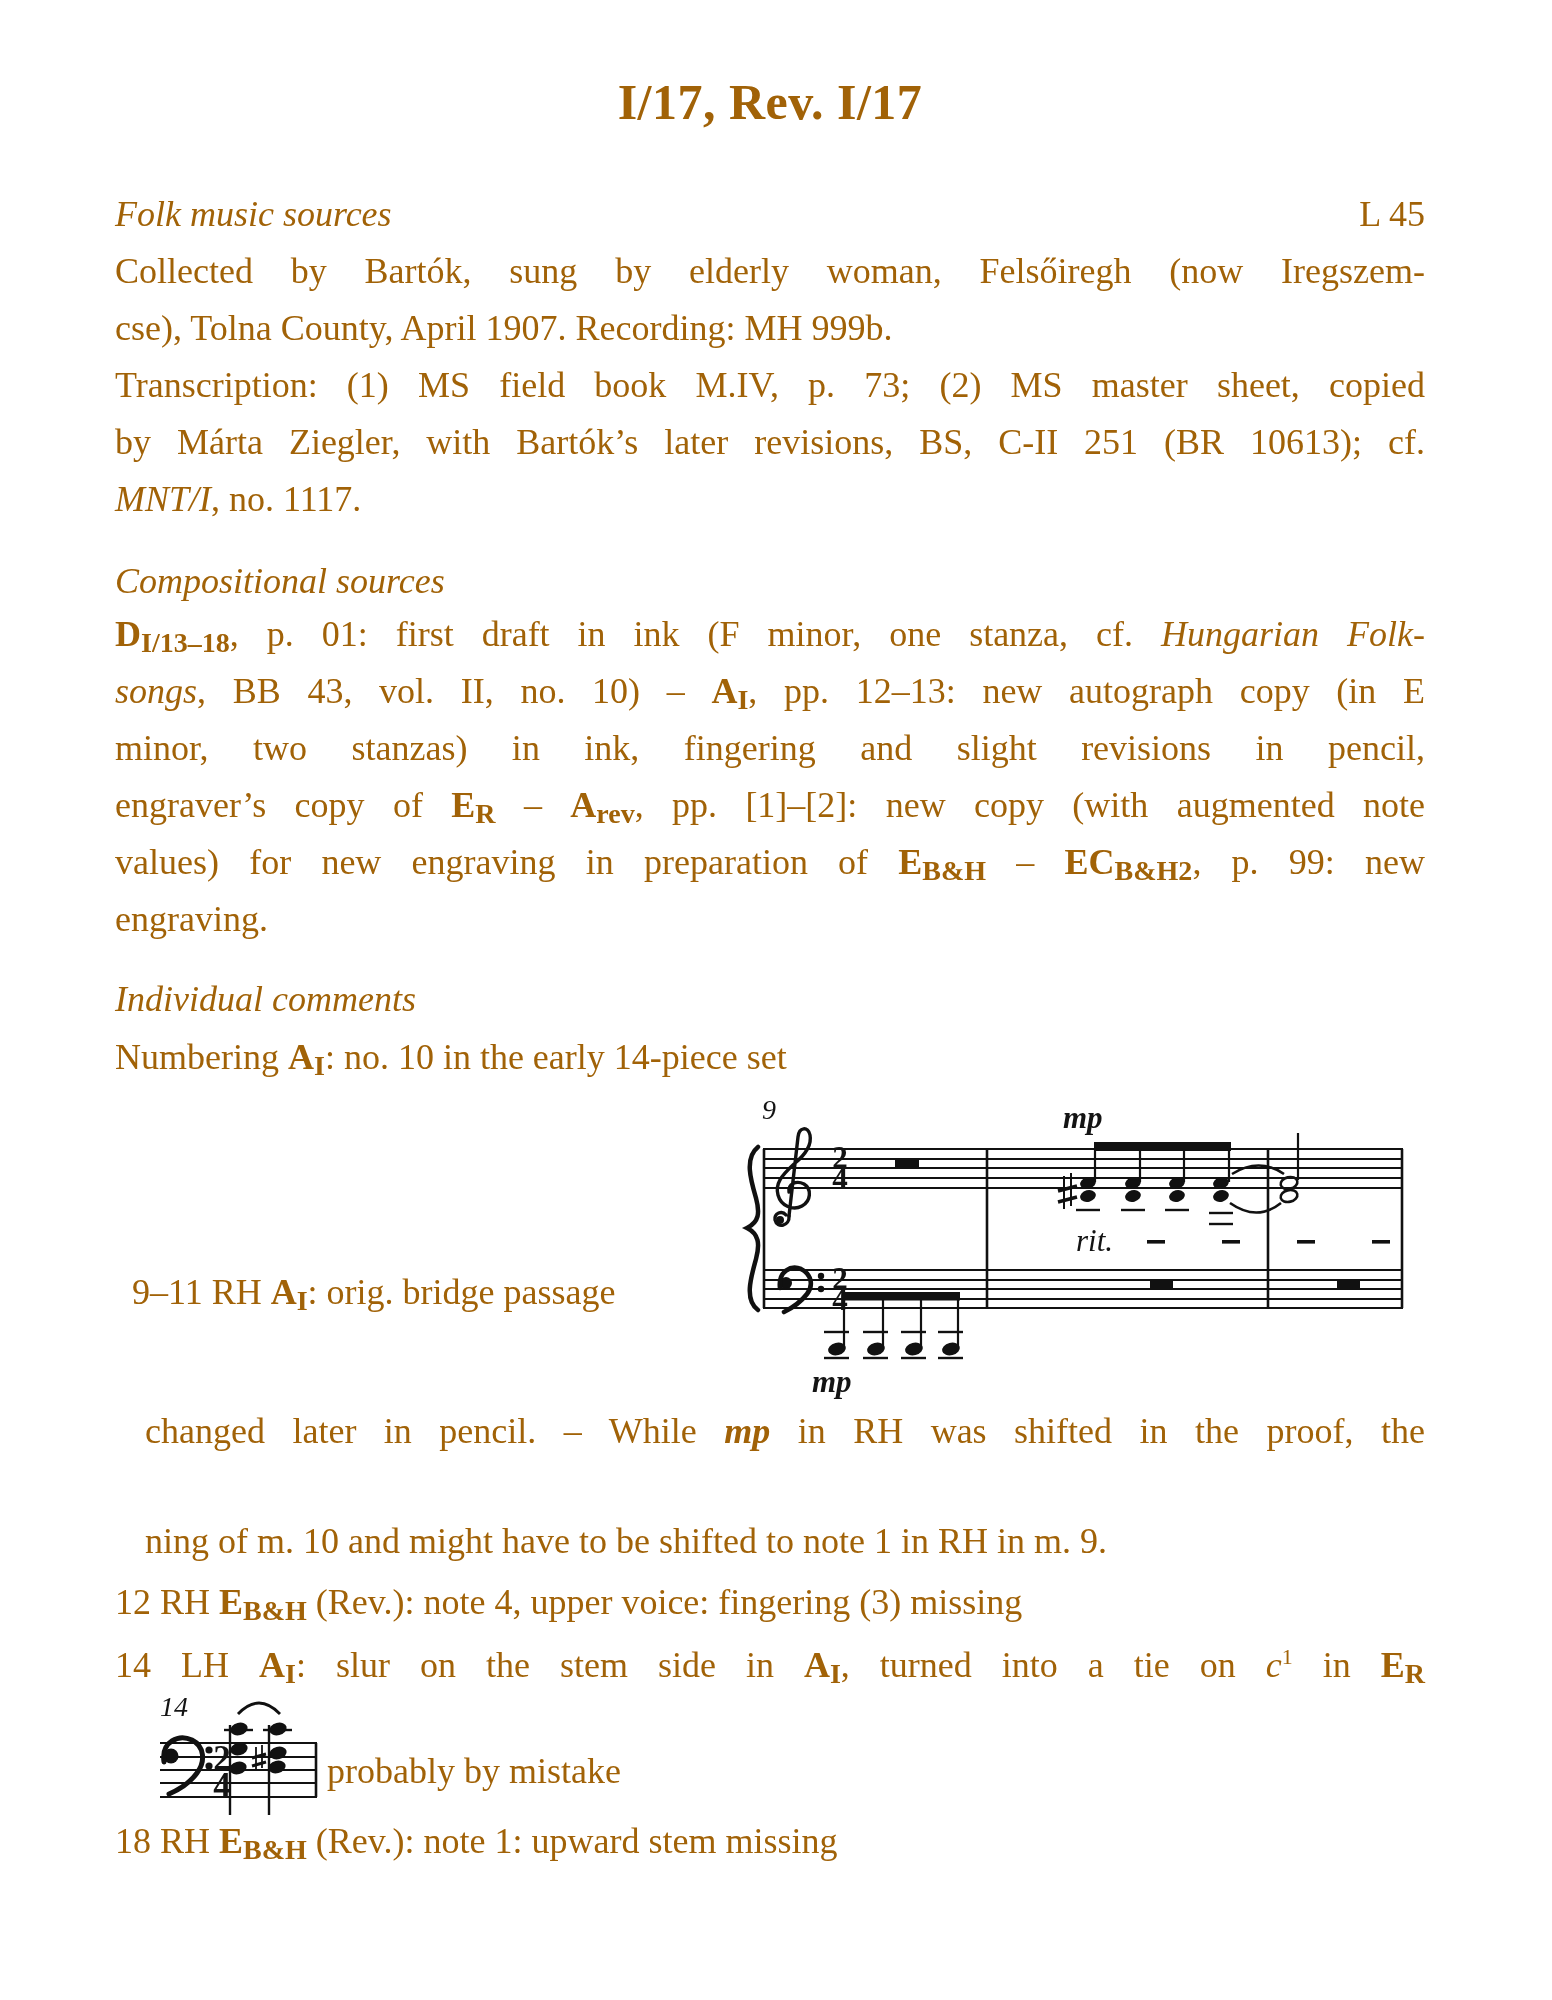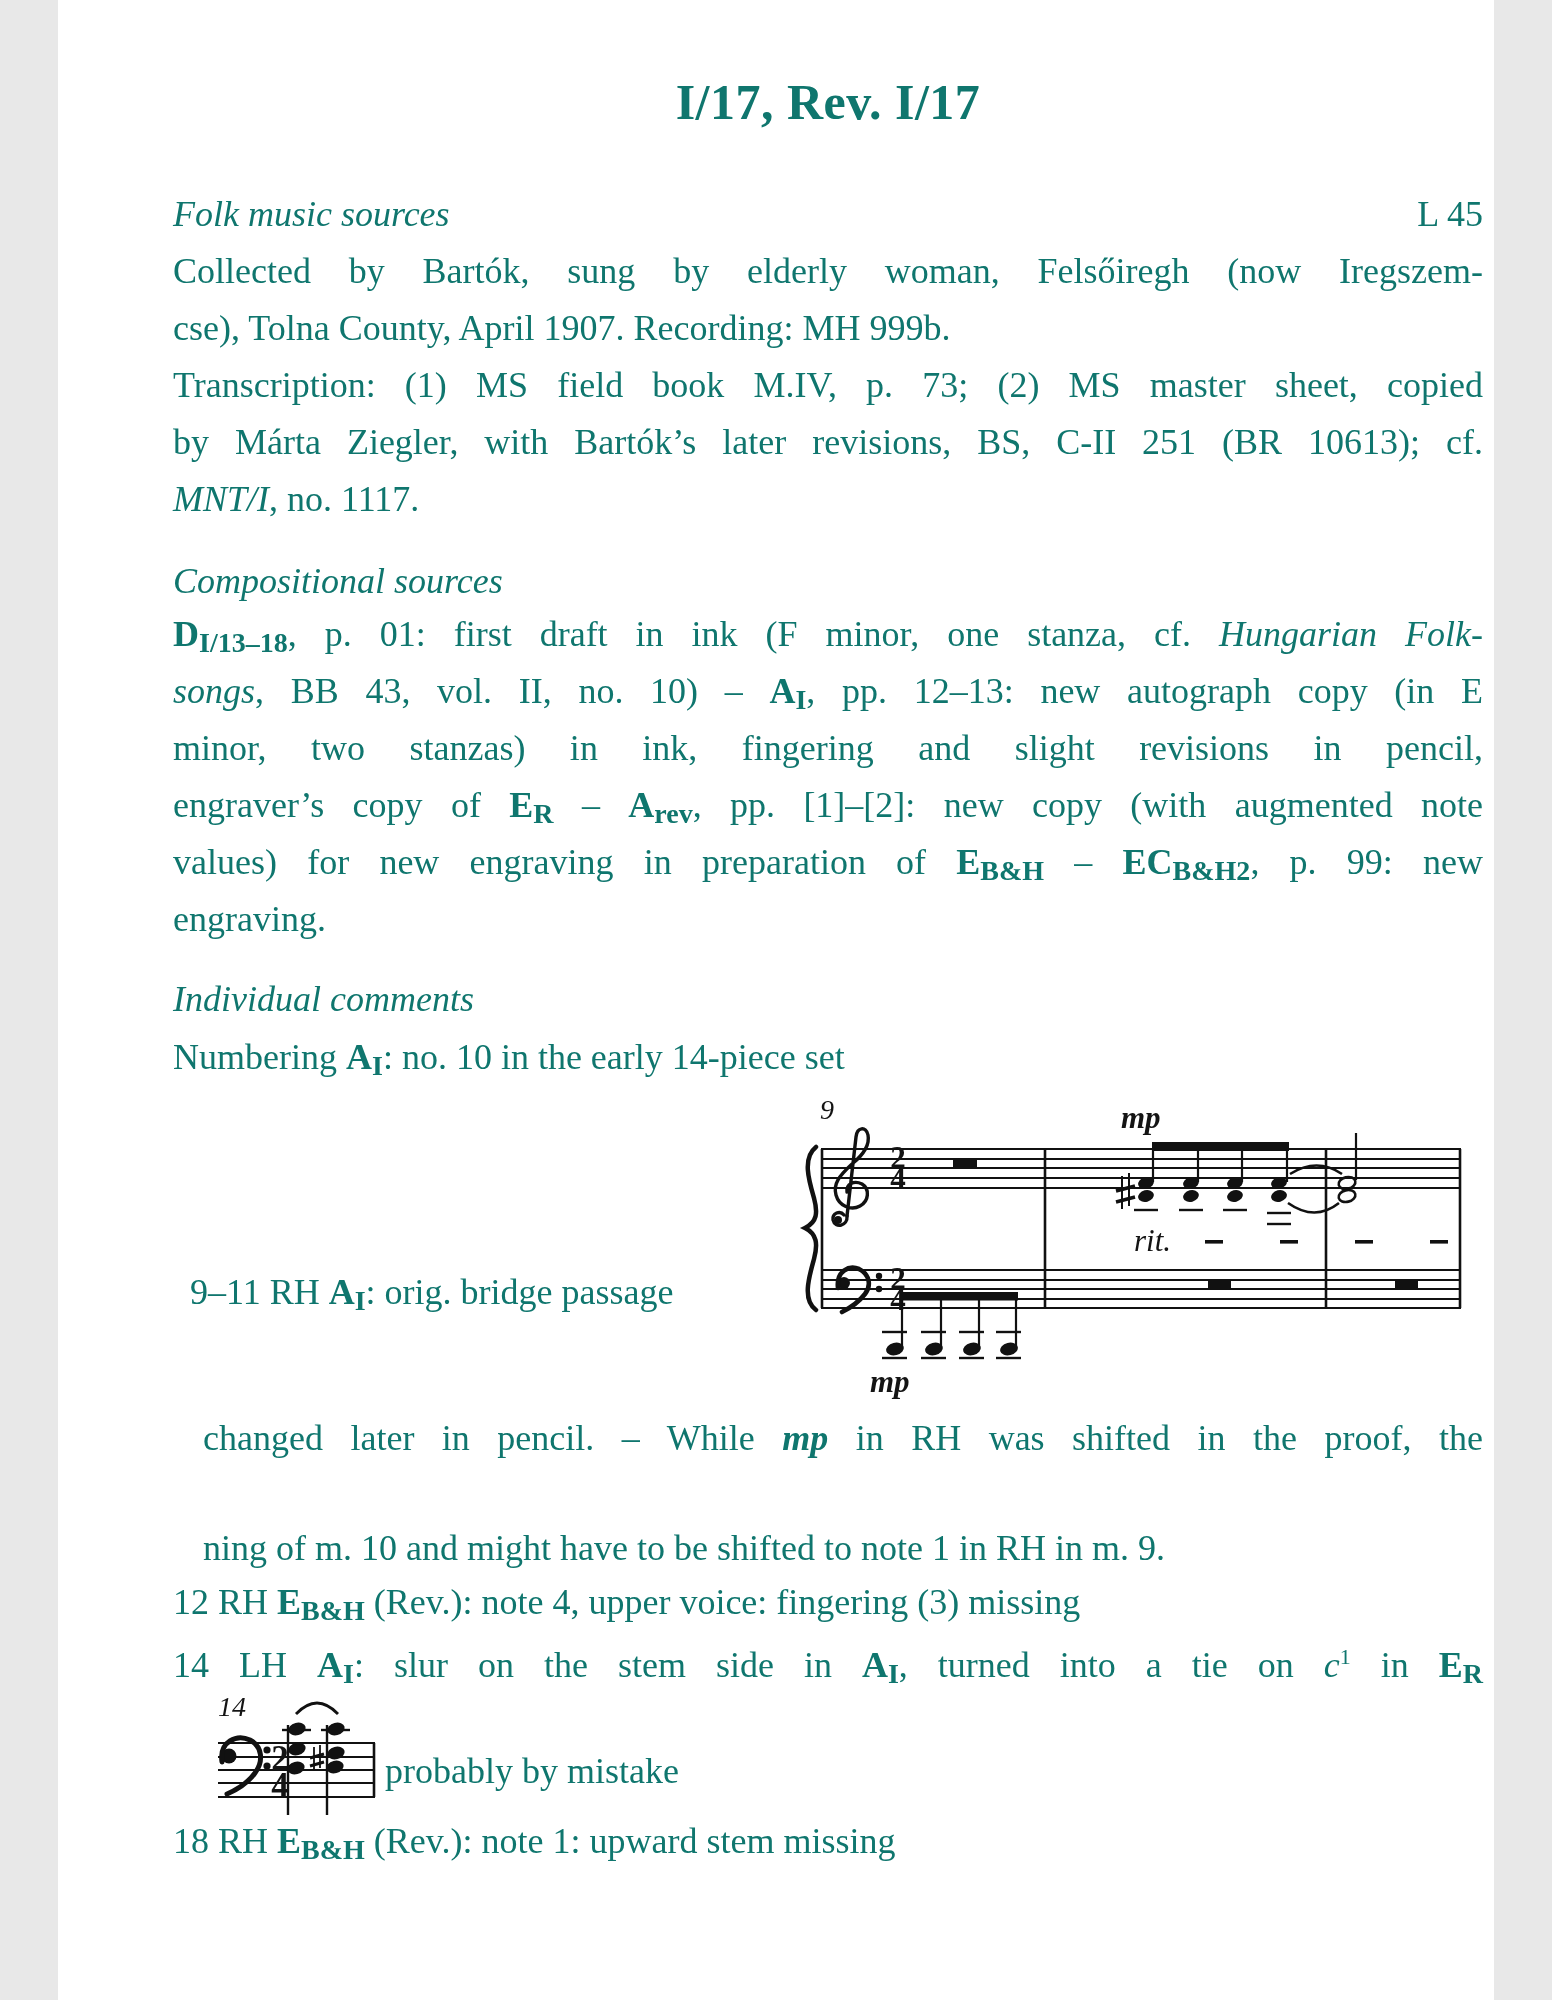--- a/index.html
+++ b/index.html
@@ -4,8 +4,8 @@
 <style>
   html,body{margin:0;padding:0;background:#e8e8e8;}
   .page{
-    position:relative; width:1436px; height:2000px; background:#ffffff;
-    font-family:"Liberation Serif","DejaVu Serif",serif; color:#0f766e;
+    position:relative; width:1552px; height:2000px; background:#ffffff;
+    font-family:"Liberation Serif","DejaVu Serif",serif; color:#a16207;
     overflow:hidden; margin:0 auto;
   }
   .title{

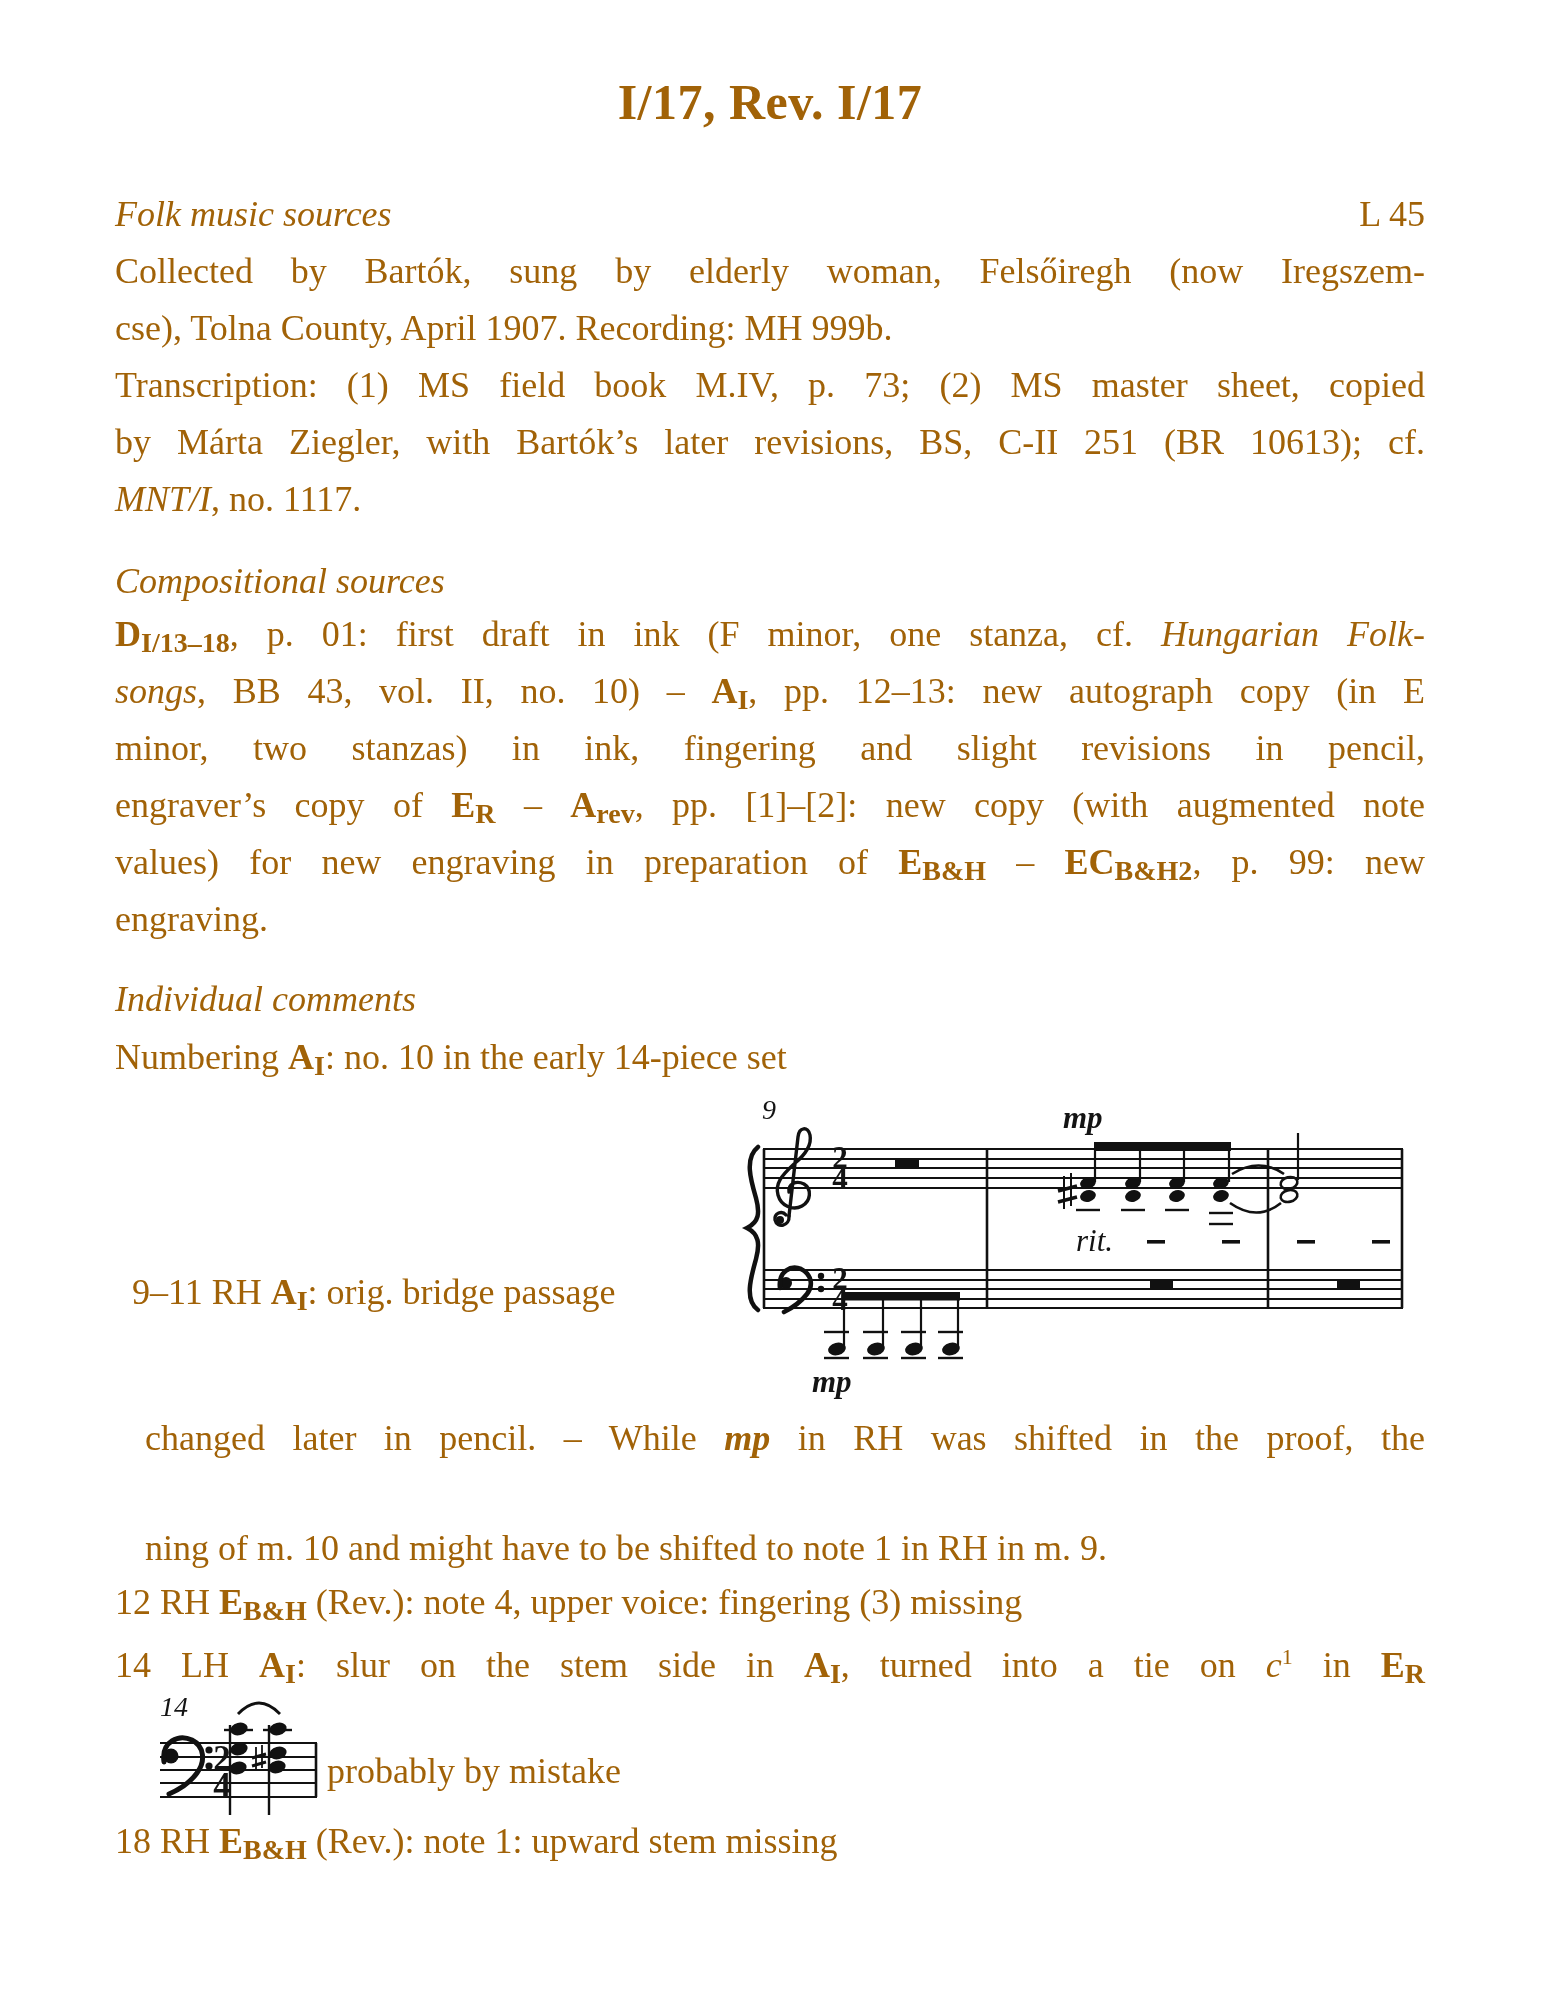--- a/index.html
+++ b/index.html
@@ -20,7 +20,7 @@
   .j{ text-align:justify; text-align-last:justify; }
   .hdr{ display:flex; justify-content:space-between; }
   .heading{ font-style:italic; }
-  .indent{ left:145px; width:1280px;margin-top:7px; }
+  .indent{ left:145px; width:1280px; }
   .exlabel{ left:132px; width:640px; }
   .caption{ left:327px; width:700px; }
   .i{ font-style:italic;text-align:right; }

